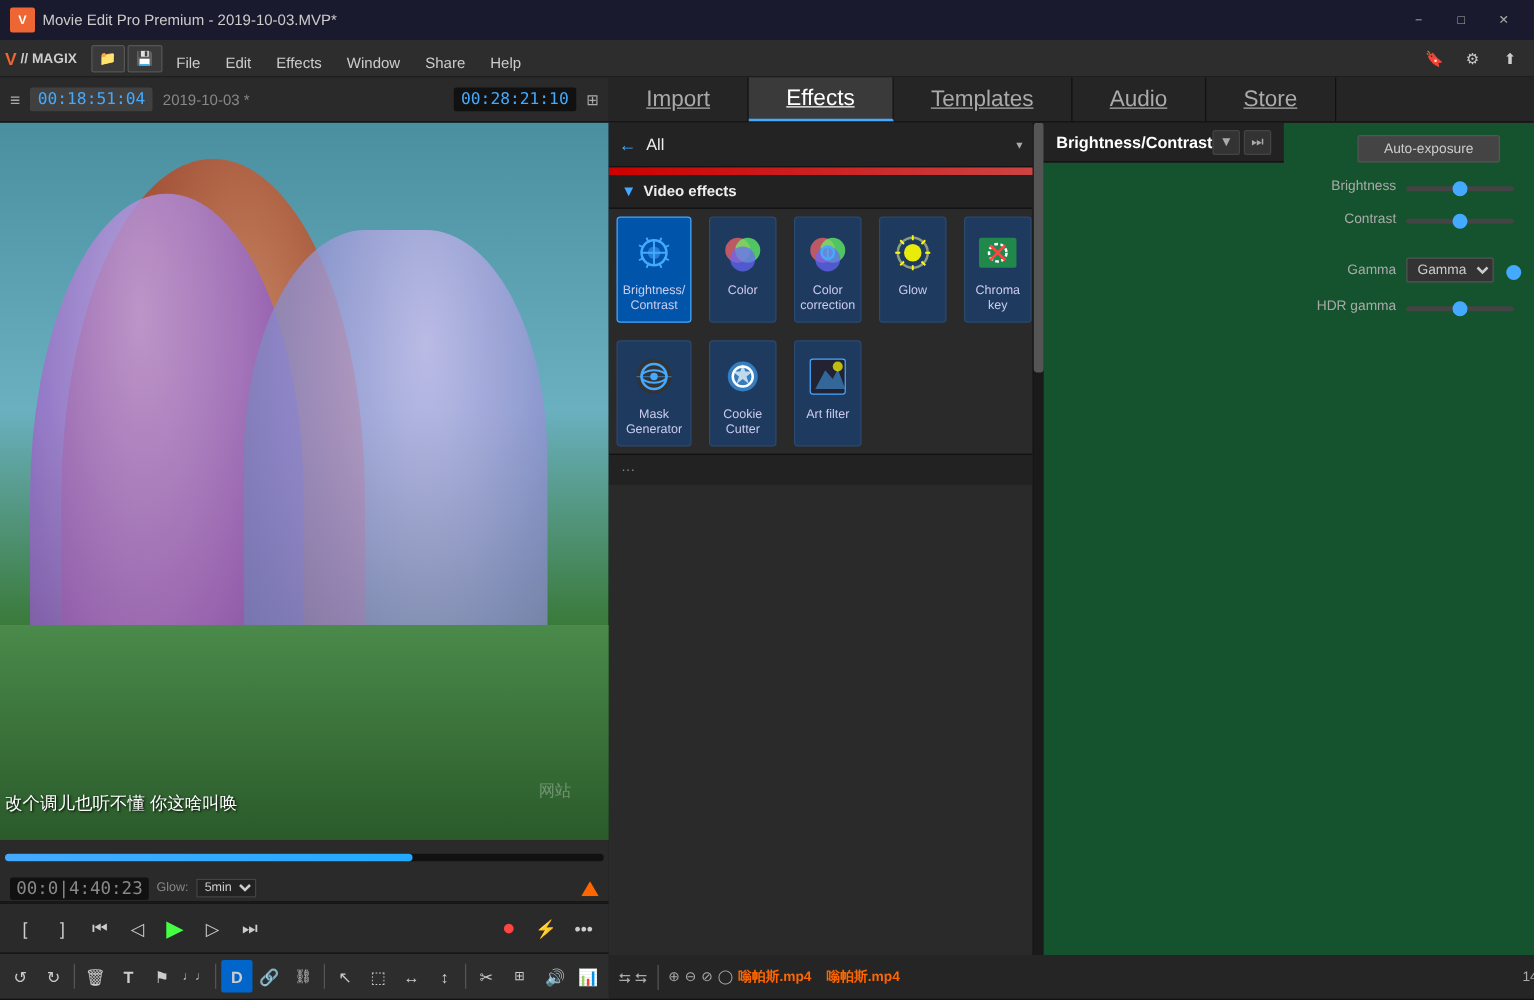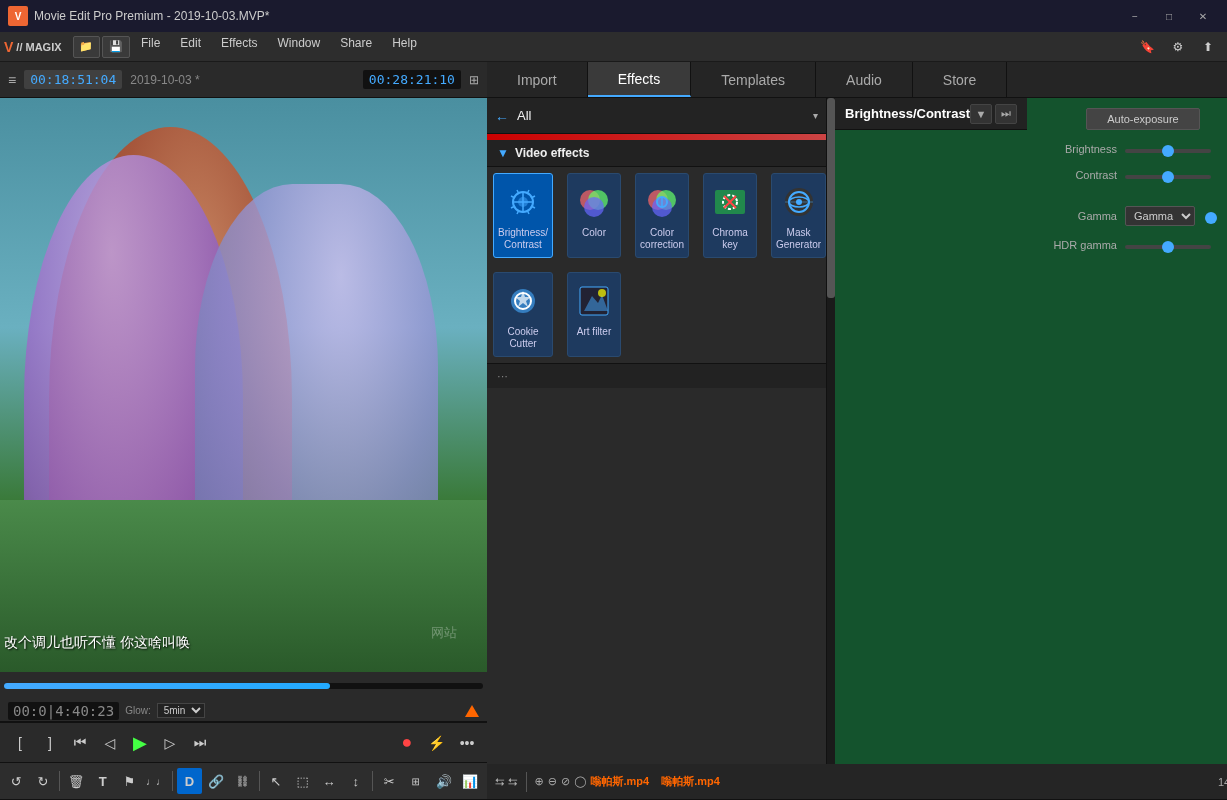--- a/index.html
+++ b/index.html
@@ -16,7 +16,7 @@
     #menubar { background: #2d2d2d; height: 30px; display: flex; align-items: center; padding: 0 4px; border-bottom: 1px solid #1a1a1a; }
     #menubar .logo { color: #ccc; font-size: 11px; font-weight: bold; margin-right: 10px; display: flex; align-items: center; gap: 3px; }
     .toolbar-btn { background: #3a3a3a; border: 1px solid #555; border-radius: 2px; padding: 2px 6px; cursor: pointer; color: #ccc; font-size: 11px; margin: 0 1px; height: 22px; display: flex; align-items: center; }
-    .menu-item { padding: 4px 10px; cursor: pointer; color: #ccc; font-size: 12px; height: 15px; display: flex; align-items: flex-end; }
+    .menu-item { padding: 4px 10px; cursor: pointer; color: #ccc; font-size: 12px; height: 15px; display: flex; align-items: flex-start; }
     .menu-spacer { flex: 1; }
     .top-icon-btn { width: 30px; height: 30px; display: flex; align-items: center; justify-content: center; cursor: pointer; color: #ccc; }
 

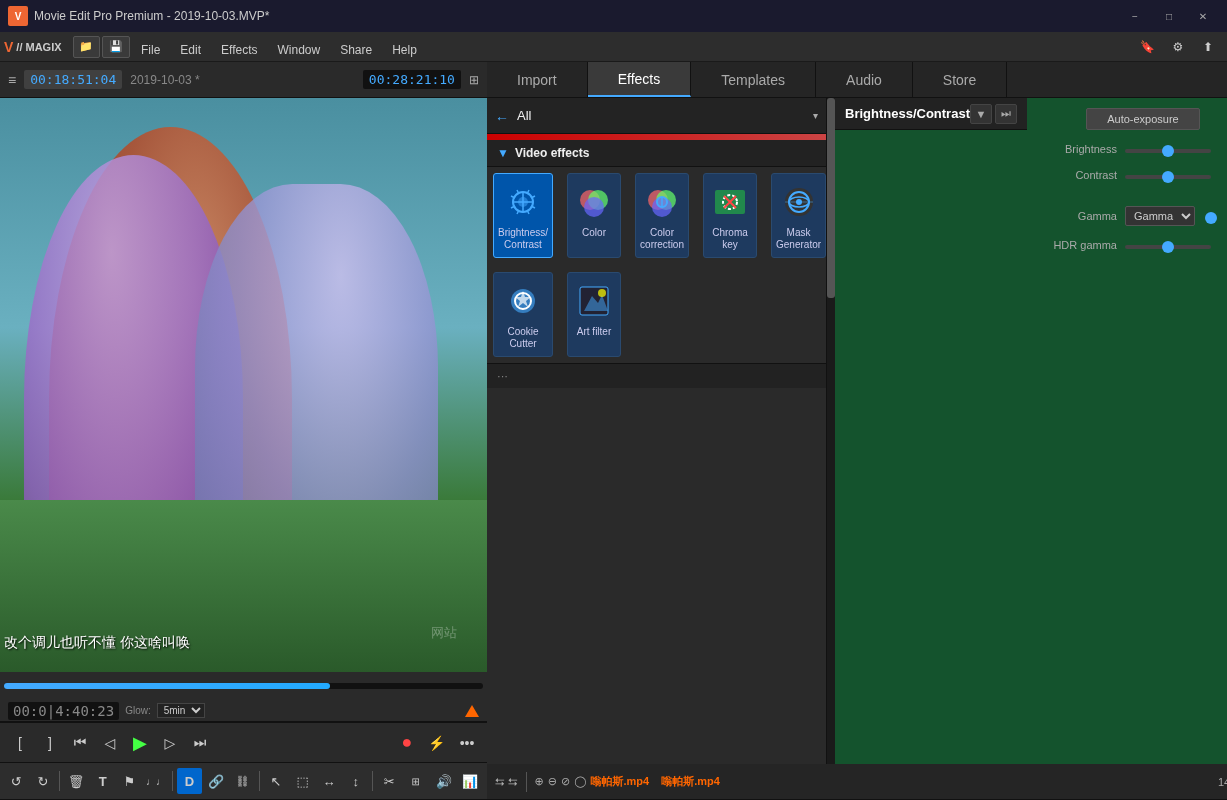--- a/index.html
+++ b/index.html
@@ -61,7 +61,7 @@
 
     
     #tabs { background: #252525; height: 36px; display: flex; align-items: stretch; border-bottom: 1px solid #111; }
-    .tab { padding: 0 30px; display: flex; align-items: center; cursor: pointer; color: #aaa; font-size: 14px; border-right: 1px solid #111; }
+    .tab { padding: 0 30px; display: flex; align-items: center; cursor: pointer; color: #aaa; font-size: 18px; border-right: 1px solid #111; text-decoration: underline; }
     .tab.active { background: #3a3a3a; color: #fff; border-bottom: 2px solid #4af; }
 
     

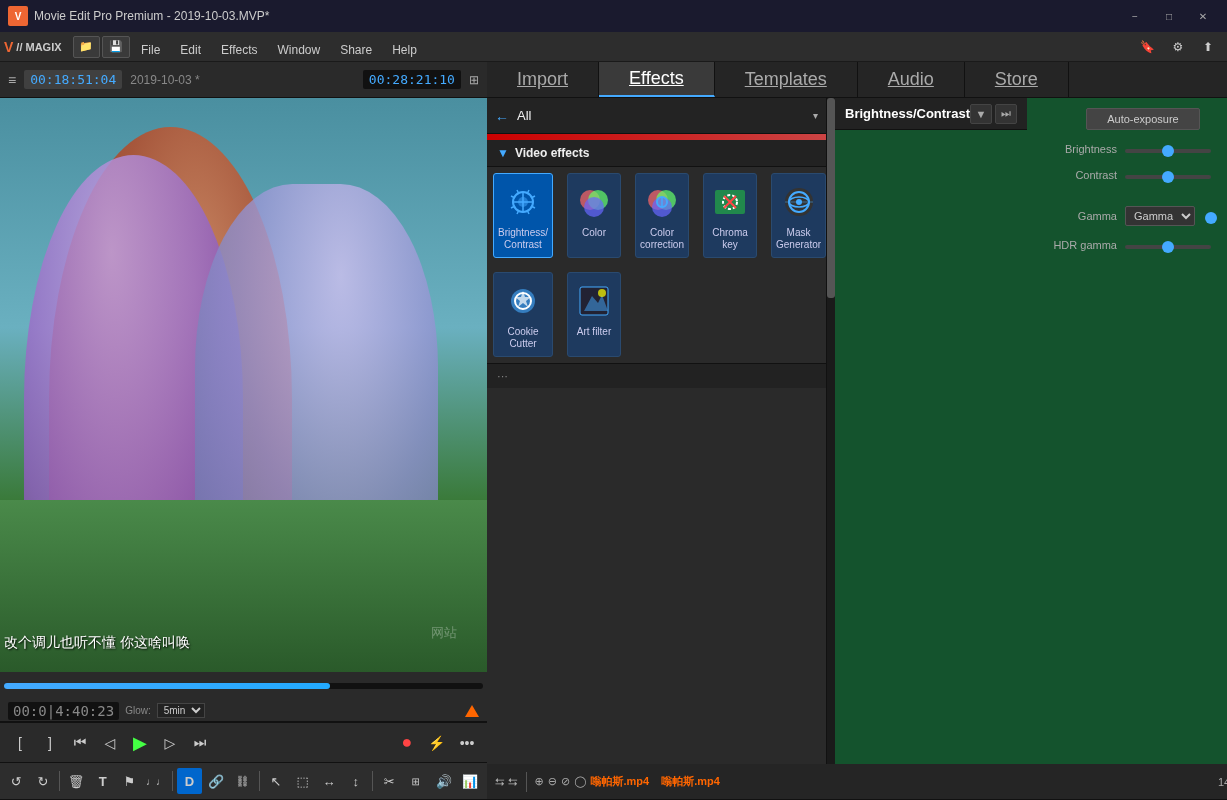--- a/index.html
+++ b/index.html
@@ -323,6 +323,16 @@
             <span class="effect-label">Color<br>correction</span>
           </div>
 
+          <div class="effect-tile">
+            <div class="effect-icon">
+              <svg width="40" height="40" viewBox="0 0 40 40">
+                <circle cx="20" cy="20" r="7" fill="#ff0" opacity="0.9"></circle>
+                <circle cx="20" cy="20" r="12" fill="none" stroke="#ff9" stroke-width="2" opacity="0.5"></circle>
+                <path d="M20 6 L20 10 M20 30 L20 34 M6 20 L10 20 M30 20 L34 20 M10 10 L13 13 M27 27 L30 30 M30 10 L27 13 M13 27 L10 30" stroke="#ff0" stroke-width="1.5"></path>
+              </svg>
+            </div>
+            <span class="effect-label">Glow</span>
+          </div>
 
           <div class="effect-tile">
             <div class="effect-icon">

